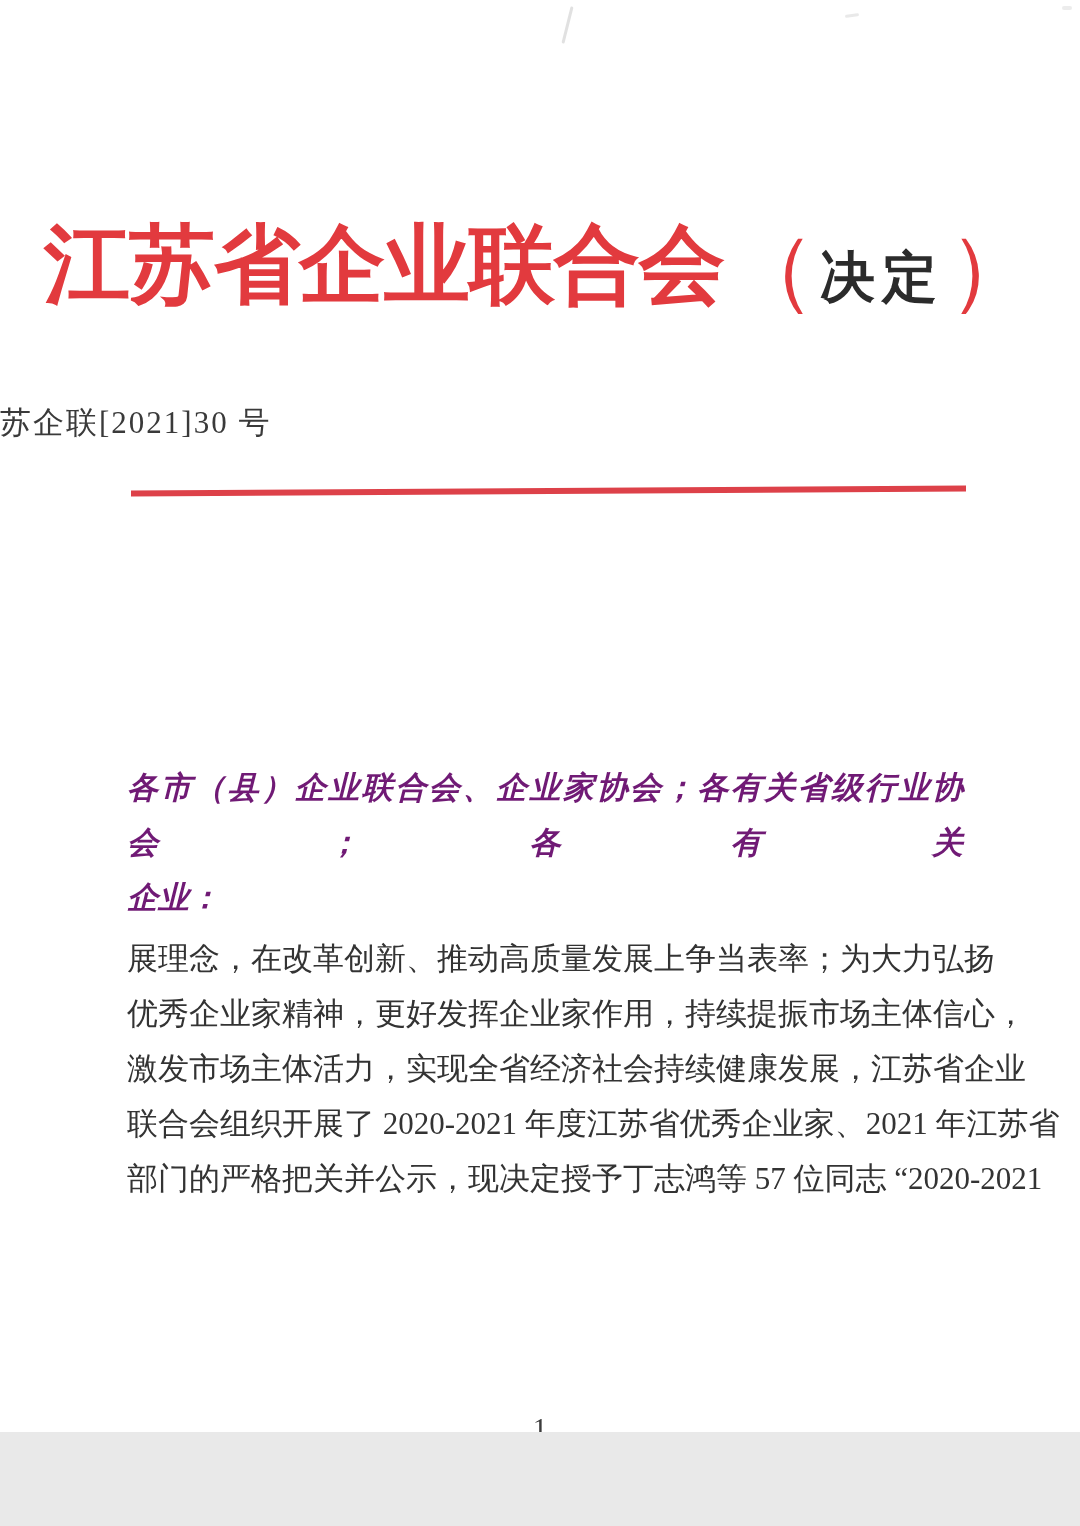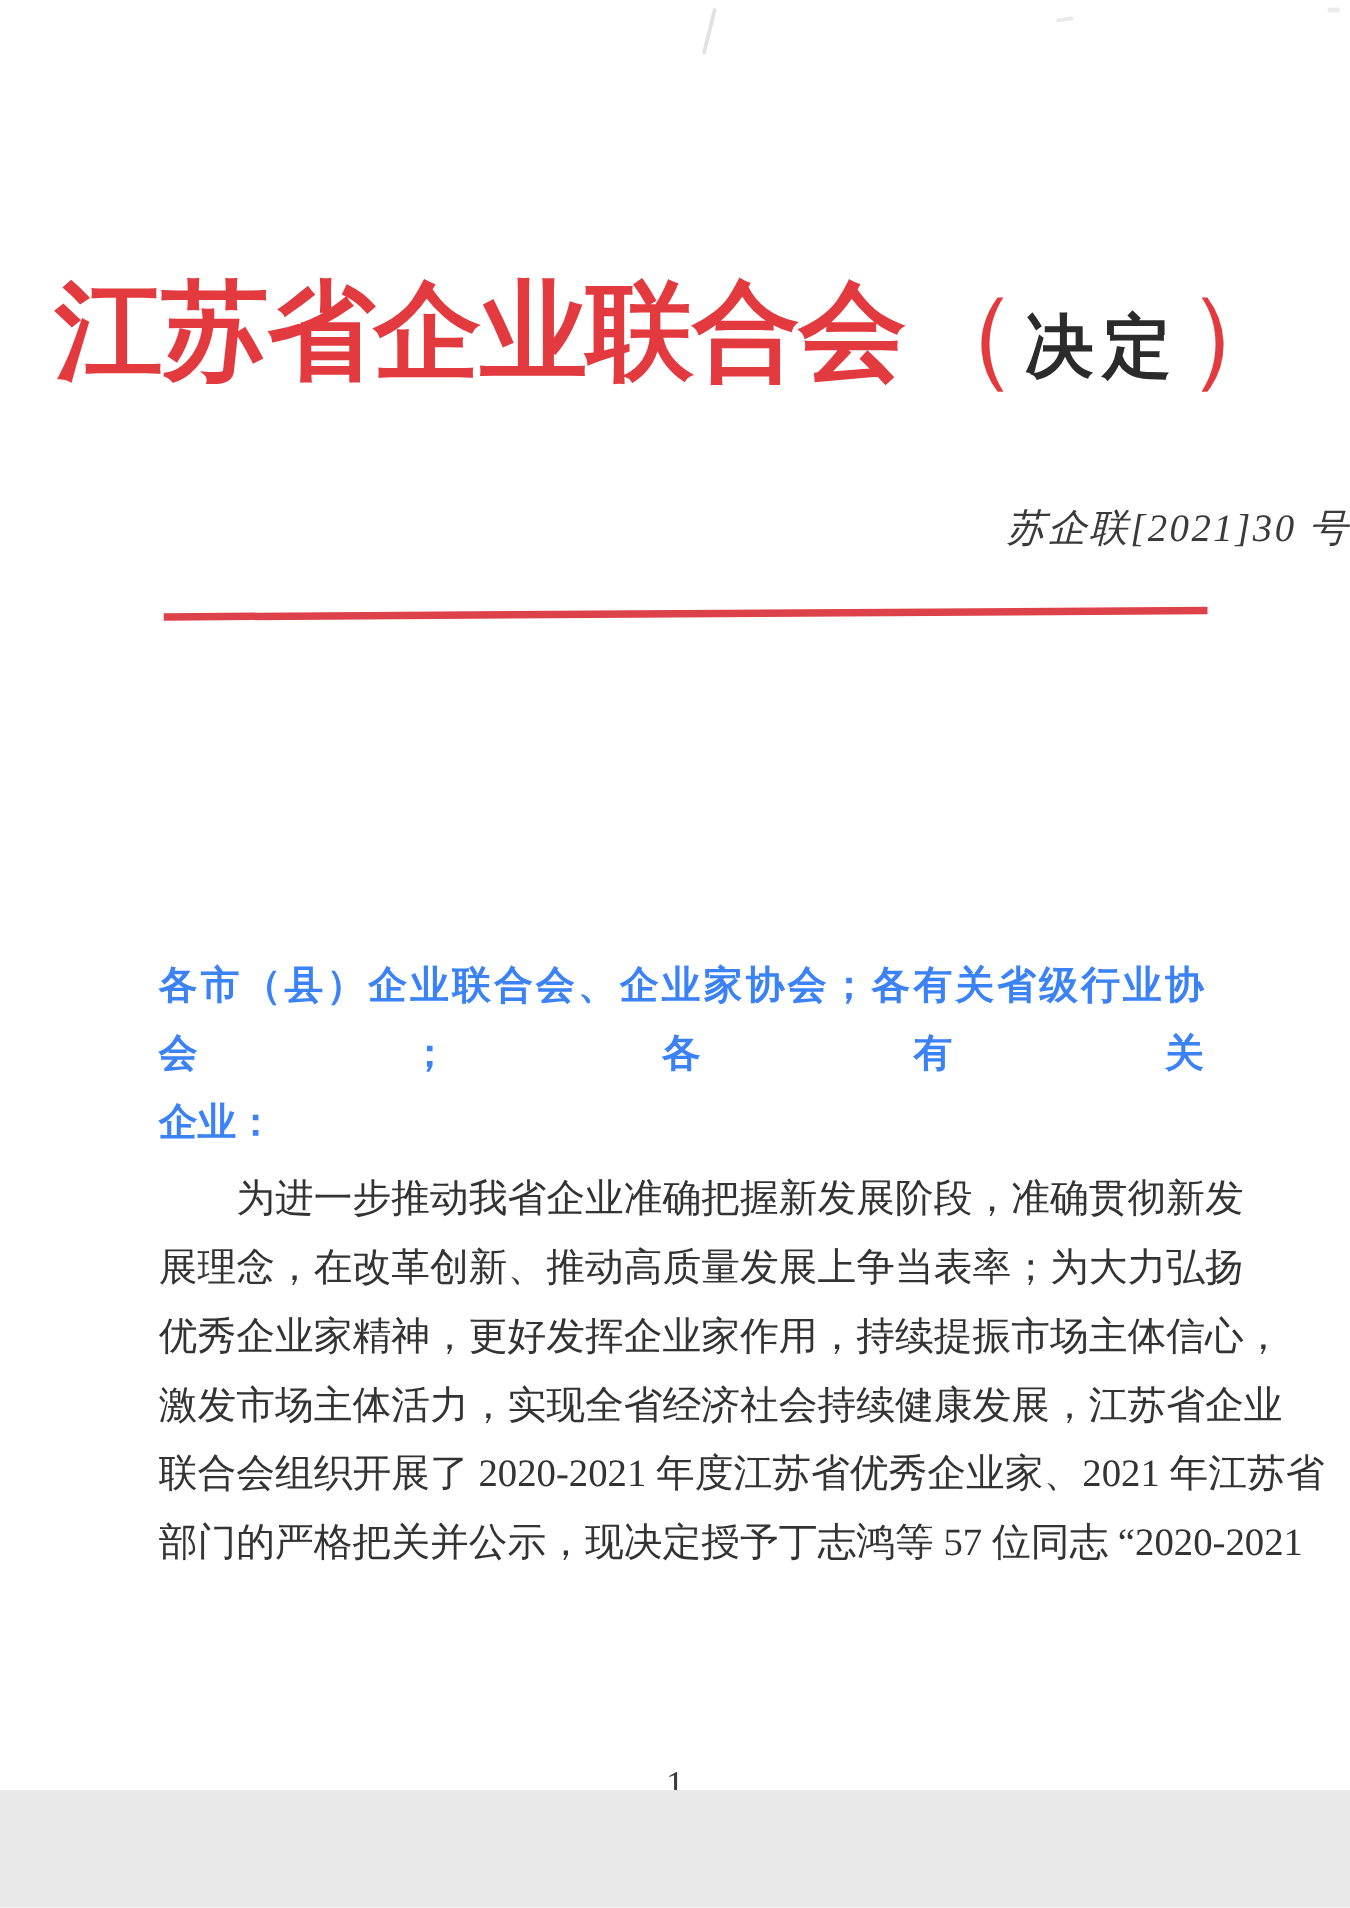--- a/index.html
+++ b/index.html
@@ -61,11 +61,10 @@
     position: absolute;
     top: 402px;
     left: 0; right: 0;
-    text-align: right;
+    text-align: left;
     font-size: 31px;
     color: #3a3a3a;
     letter-spacing: 2px;
-    font-style: italic;
   }
 
   .red-rule {

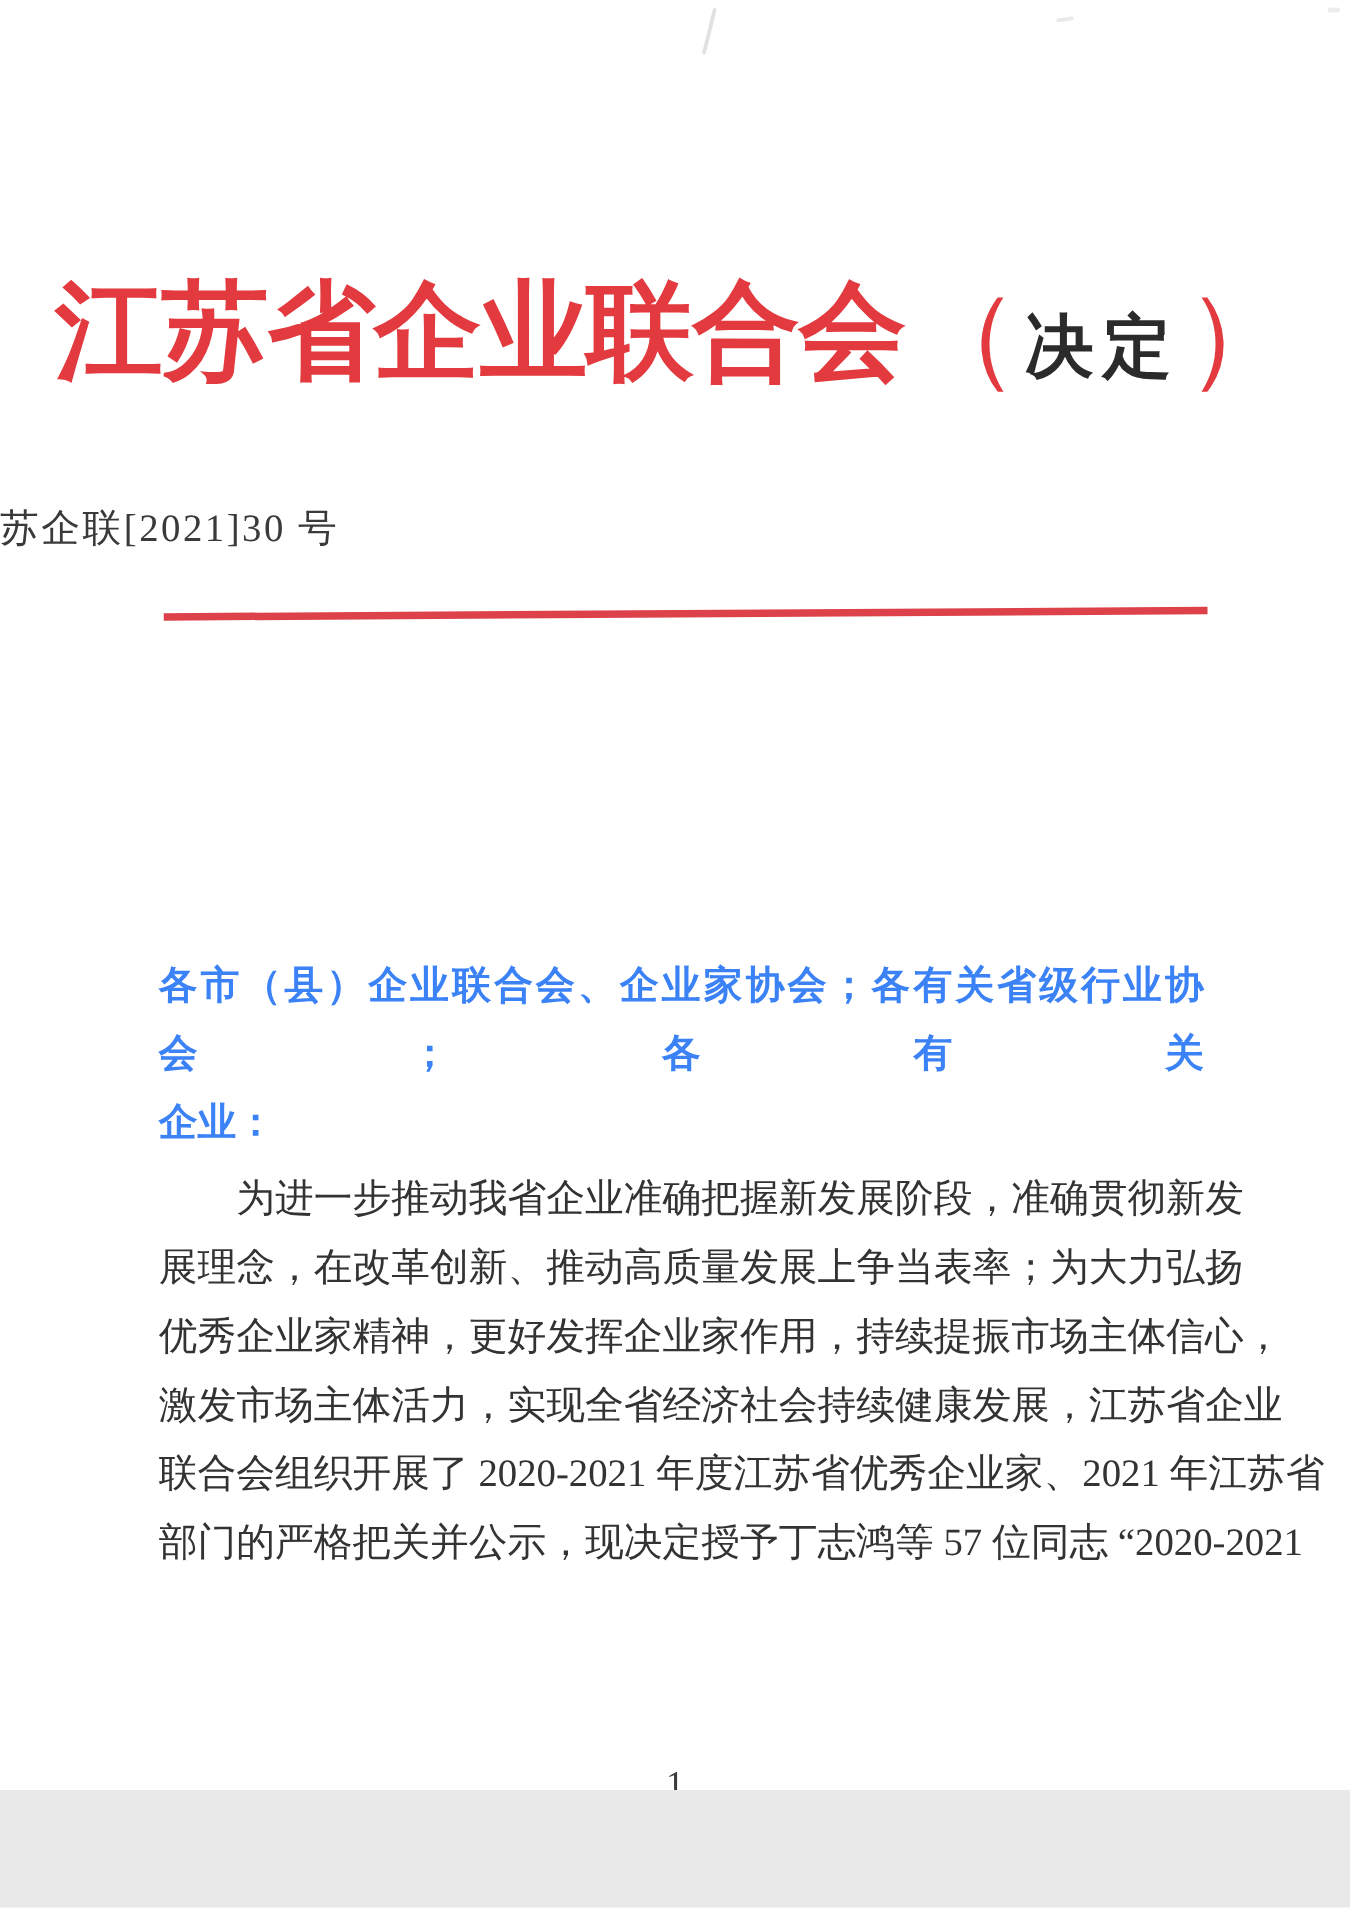--- a/index.html
+++ b/index.html
@@ -101,8 +101,9 @@
   .salutation {
     font-family: "Liberation Sans", "DejaVu Sans", sans-serif;
     font-weight: bold;
-    color: #3b82f6;
+    color: #701a75;
     line-height: 55px;
+    font-style: italic;
   }
   .salutation .line-justify {
     text-align: justify;

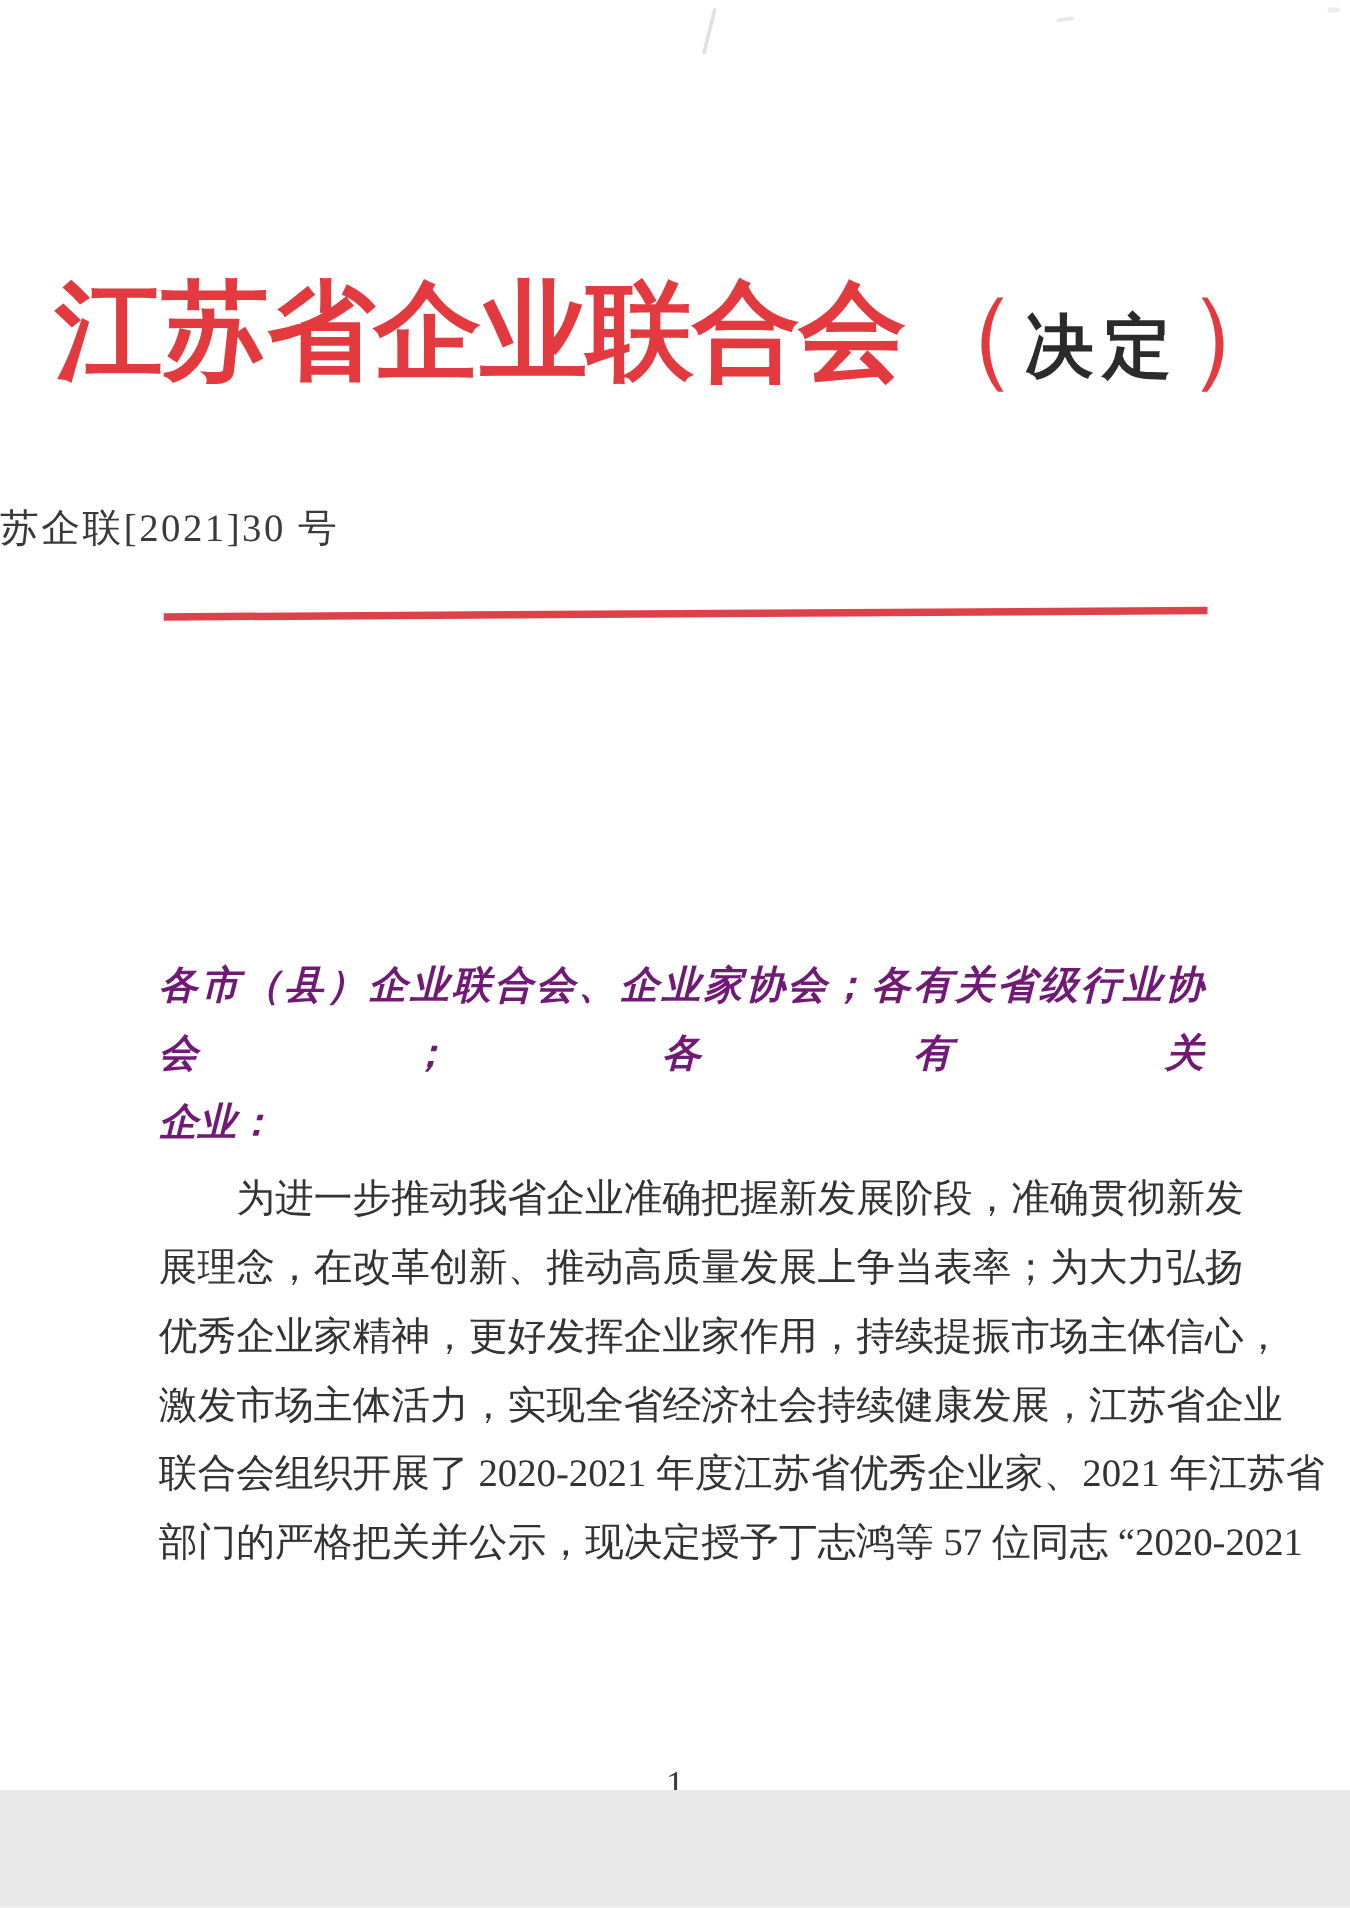--- a/index.html
+++ b/index.html
@@ -158,7 +158,6 @@
       <div>企业：</div>
     </div>
     <div class="body-paragraph">
-      <div class="body-line indent">为进一步推动我省企业准确把握新发展阶段，准确贯彻新发</div>
       <div class="body-line">展理念，在改革创新、推动高质量发展上争当表率；为大力弘扬</div>
       <div class="body-line">优秀企业家精神，更好发挥企业家作用，持续提振市场主体信心，</div>
       <div class="body-line">激发市场主体活力，实现全省经济社会持续健康发展，江苏省企业</div>

